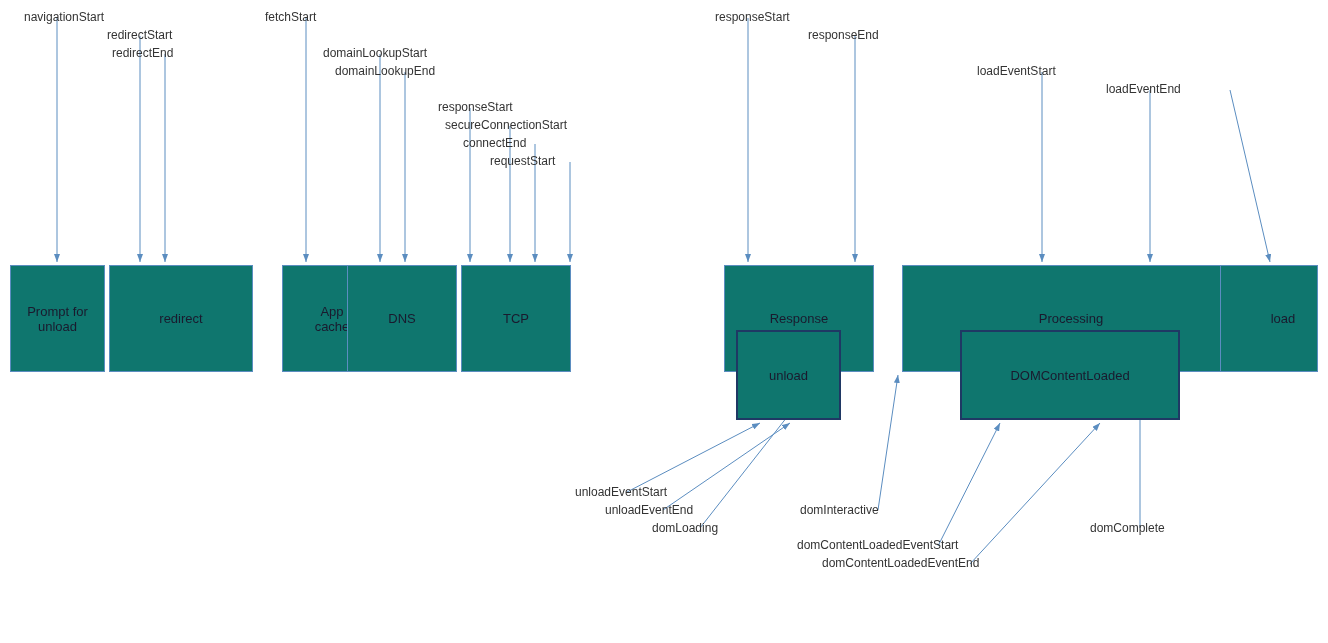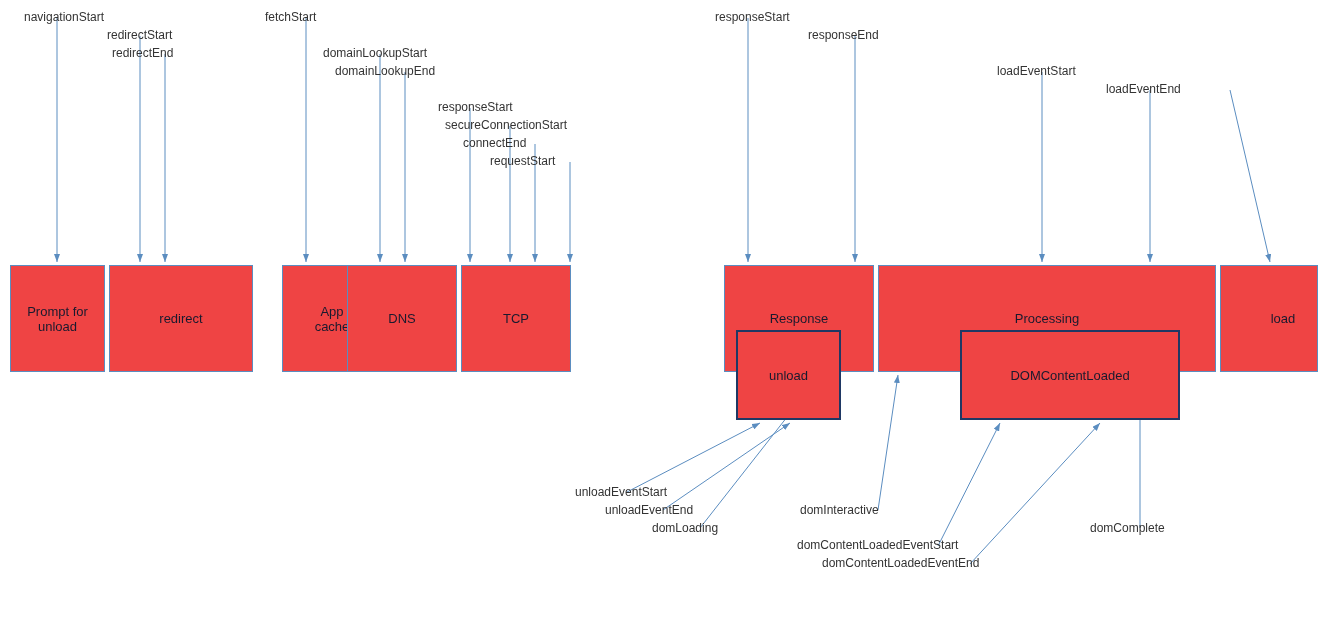--- a/index.html
+++ b/index.html
@@ -158,7 +158,7 @@
   <span class="label-text" style="left:490px; top:154px;">requestStart</span>
   <span class="label-text" style="left:715px; top:10px;">responseStart</span>
   <span class="label-text" style="left:808px; top:28px;">responseEnd</span>
-  <span class="label-text" style="left:990px; top:64px;padding-left:7px;">loadEventStart</span>
+  <span class="label-text" style="left:970px; top:64px;padding-left:7px;">loadEventStart</span>
   <span class="label-text" style="left:1070px; top:82px;padding-left:36px;">loadEventEnd</span>
 
   <span class="label-text" style="left:575px; top:485px;">unloadEventStart</span>

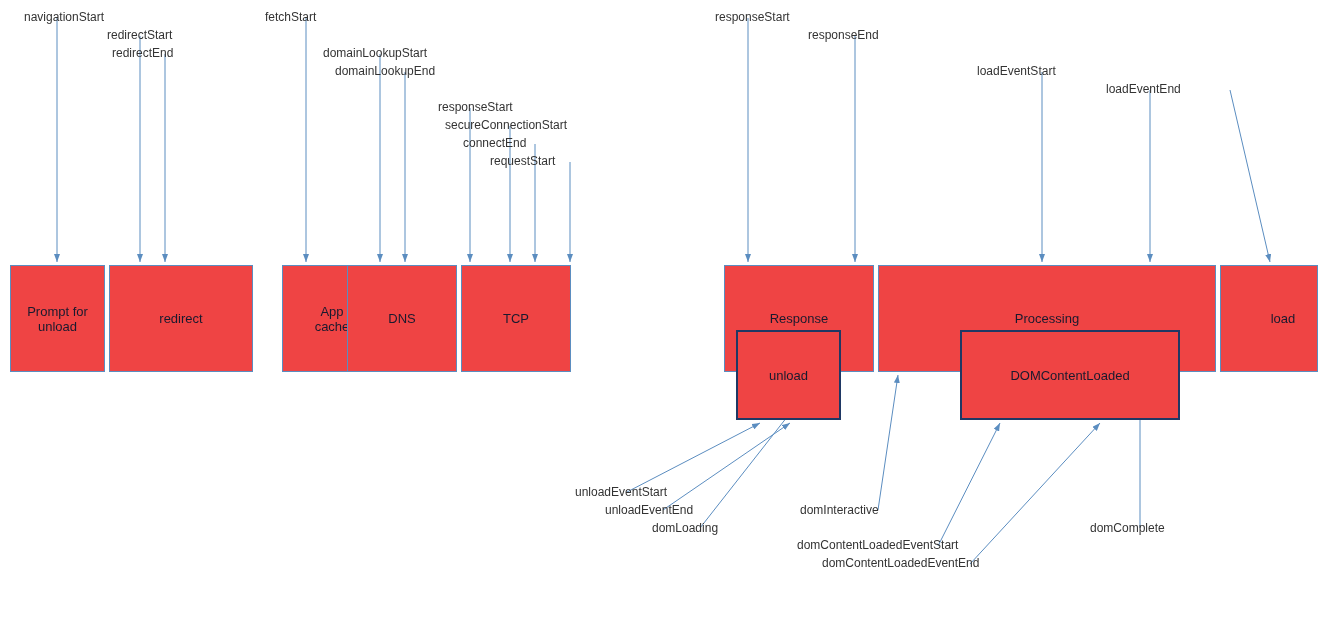--- a/index.html
+++ b/index.html
@@ -26,7 +26,7 @@
     }
     .phase-box {
       position: absolute;
-      background: #ef4444;
+      background: #0f766e;
       border: 1.5px solid #5b8dc0;
       display: flex;
       align-items: center;

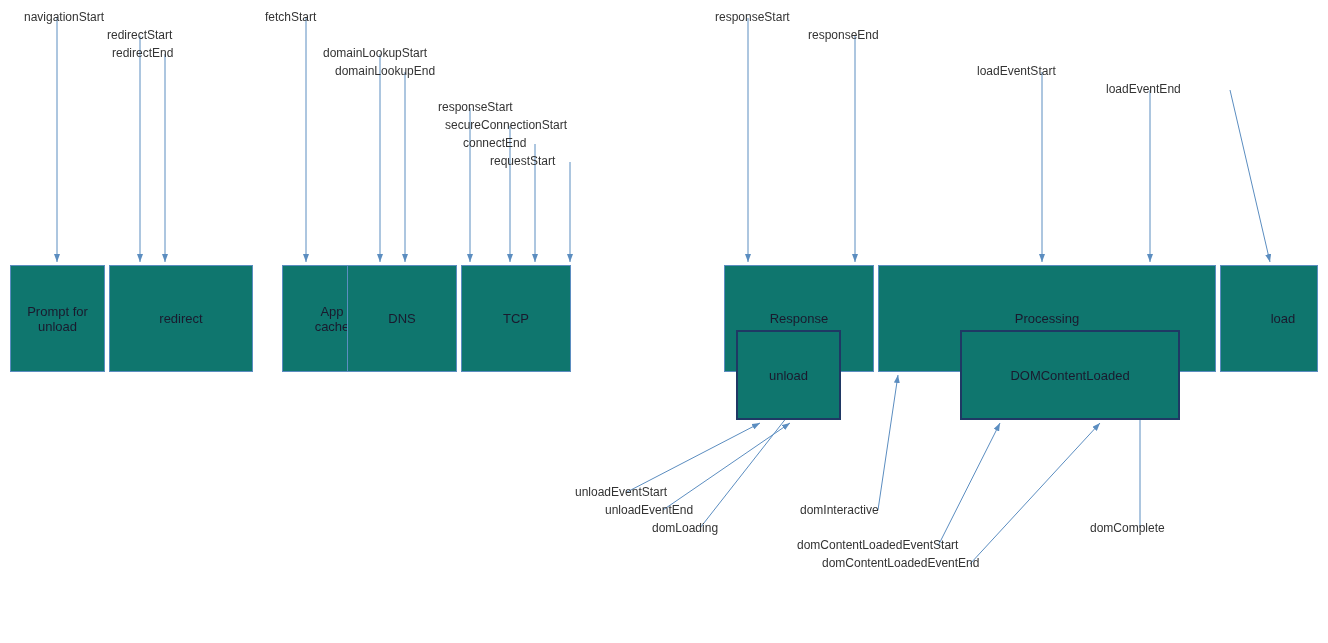--- a/index.html
+++ b/index.html
@@ -130,7 +130,7 @@
     <span>Response</span>
   </div>
 
-  <div class="phase-box" style="left:878px; top:265px; width:338px; height:107px;">
+  <div class="phase-box" style="left:902px; top:265px; width:338px; height:107px;">
     <span>Processing</span>
   </div>
 

